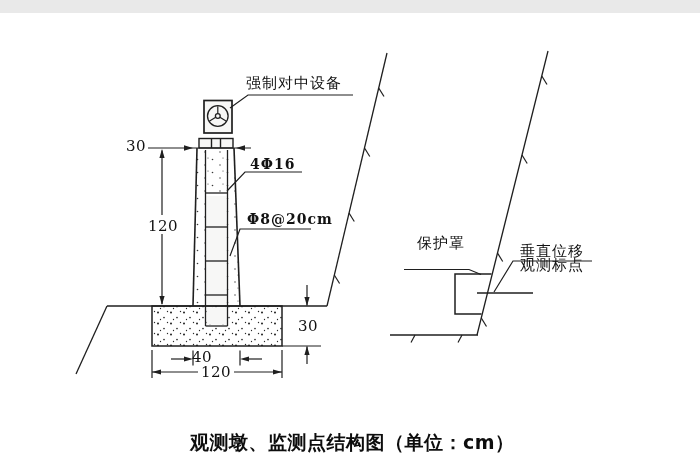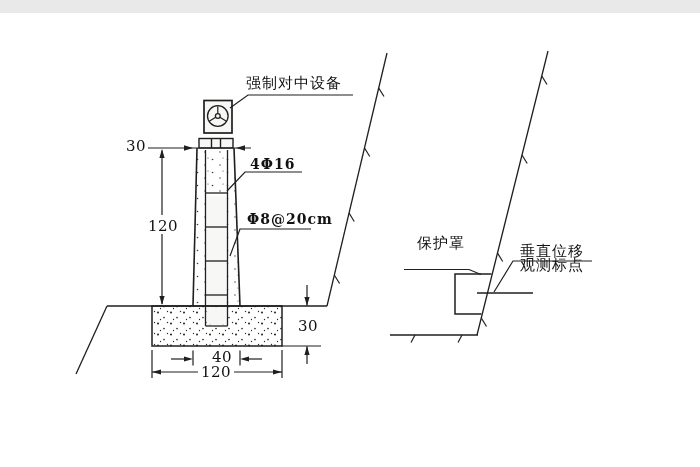--- a/index.html
+++ b/index.html
@@ -165,7 +165,7 @@
 <div class="dim" style="left:126px;top:126px;">30</div>
 <div class="dim" style="left:148px;top:206px;">120</div>
 <div class="dim" style="left:298px;top:306px;">30</div>
-<div class="dim" style="left:212px;top:337px;">40</div>
+<div class="dim" style="left:192px;top:337px;">40</div>
 <div class="dim" style="left:201px;top:352px;">120</div>
 
 <div class="lbl" style="left:417px;top:222px;">保护罩</div>

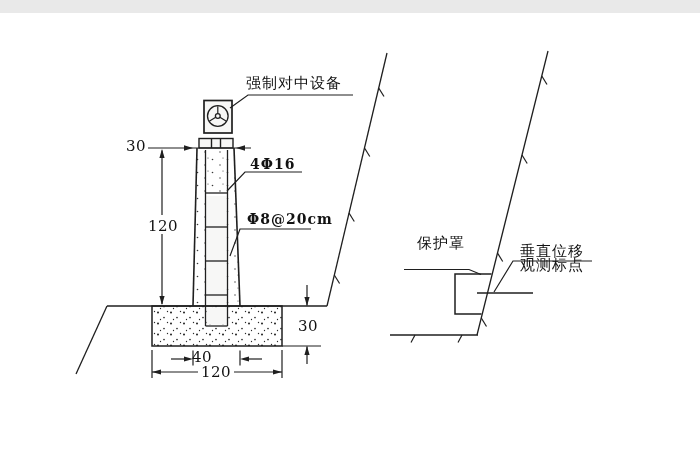--- a/index.html
+++ b/index.html
@@ -172,6 +172,7 @@
 <div class="lbl" style="left:520px;top:230px;">垂直位移</div>
 <div class="lbl" style="left:520px;top:244px;">观测标点</div>
 
+<div class="caption">观测墩、监测点结构图（单位：cm）</div>
 
 </div>
 

